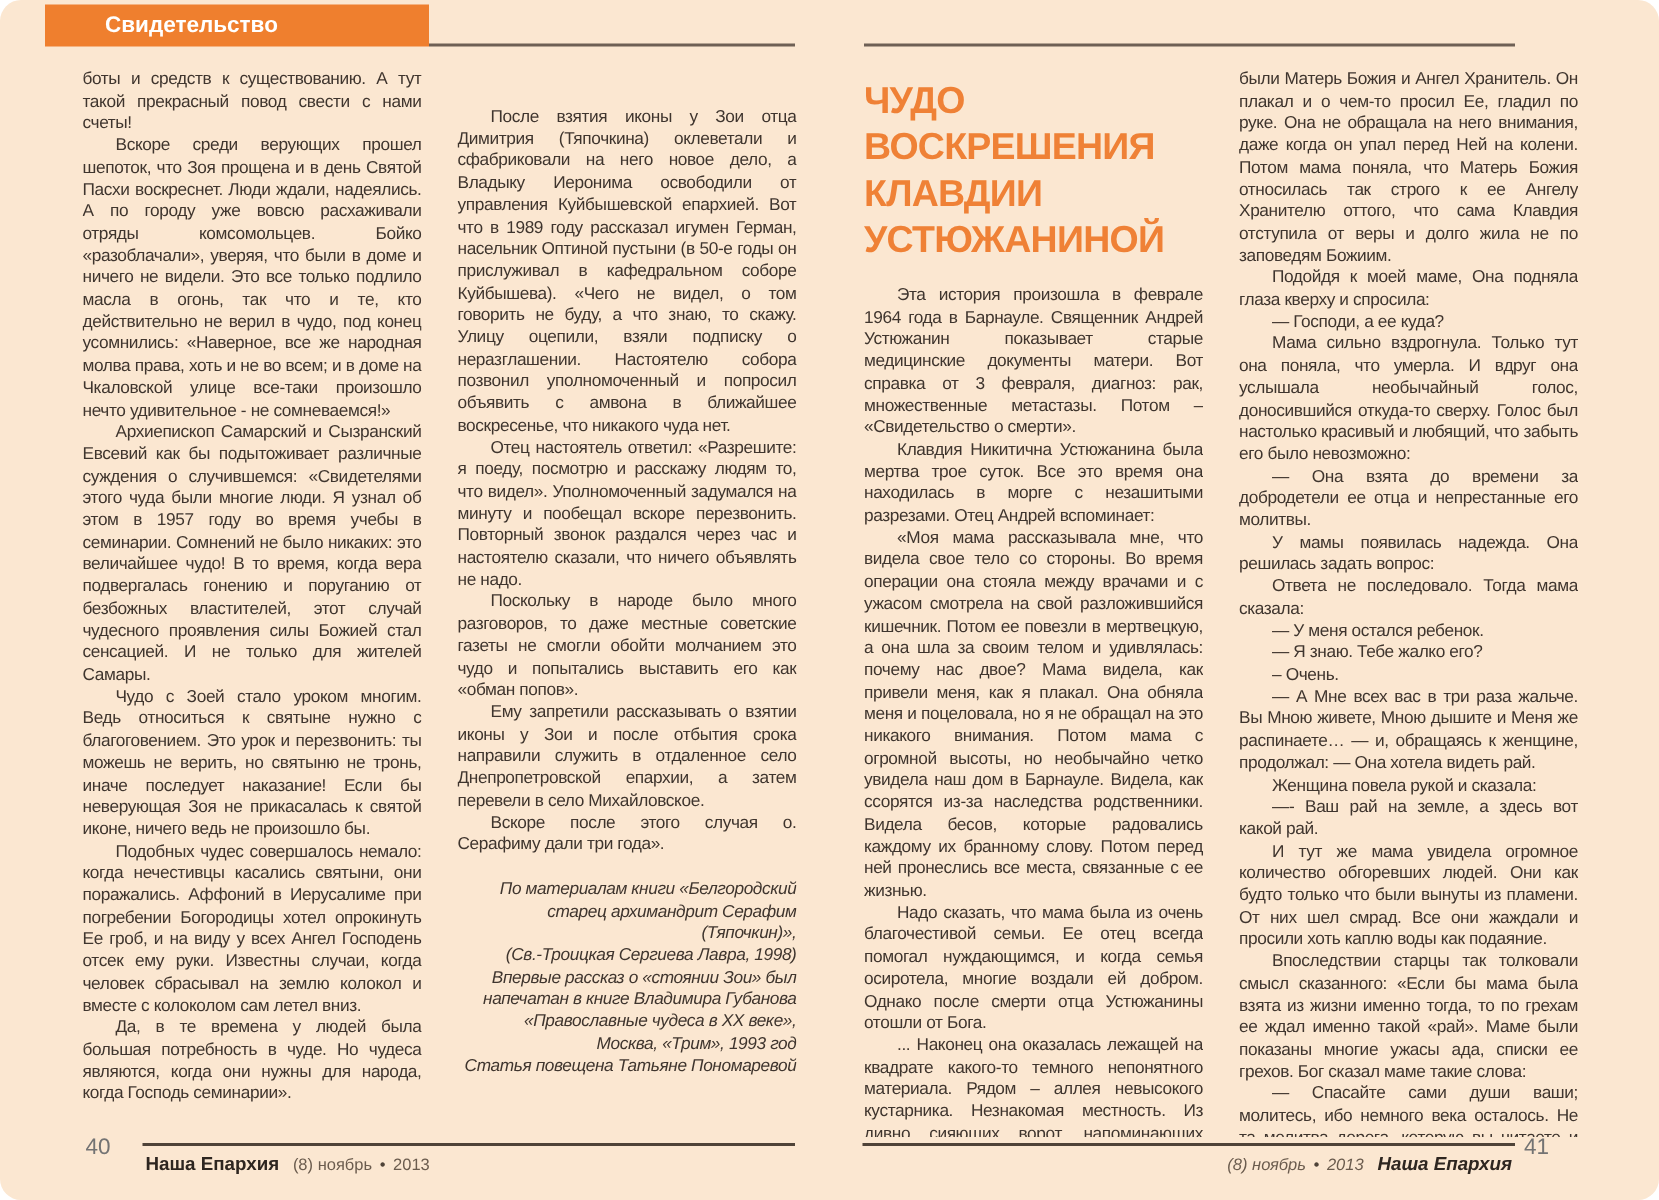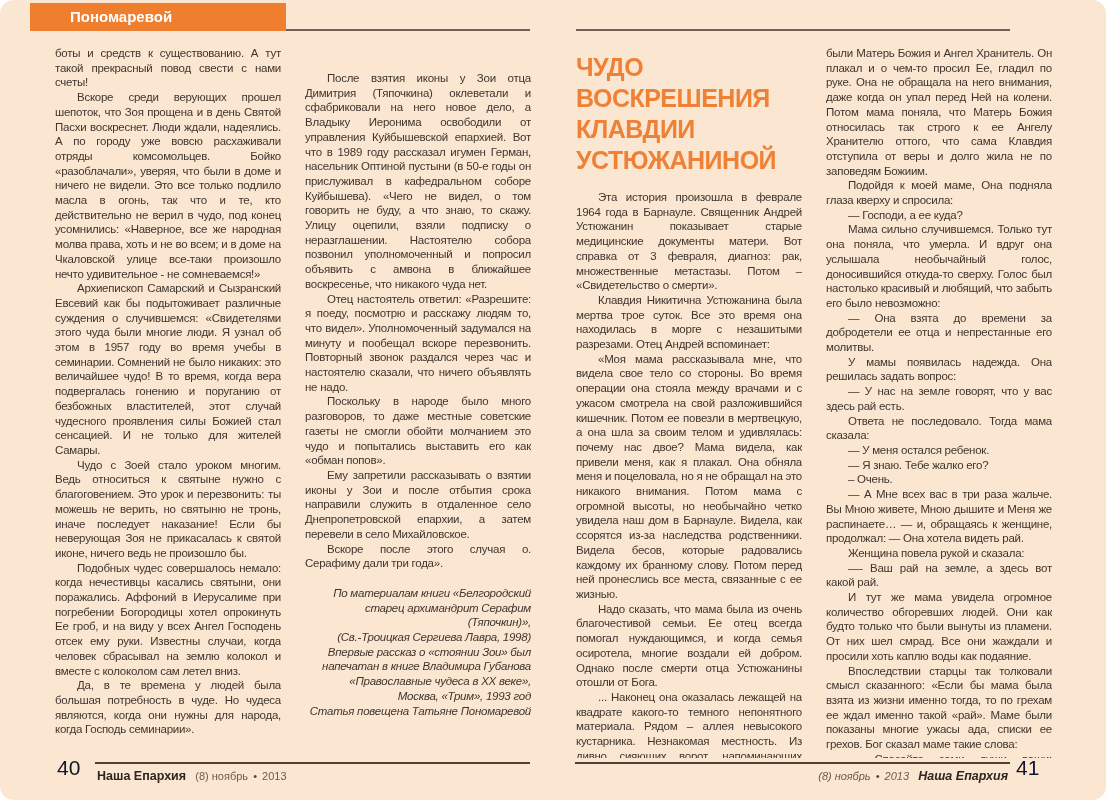--- a/index.html
+++ b/index.html
@@ -39,7 +39,7 @@
 <div class="spread">
 
   <div class="section-tab">
-    <span>Пономаревой</span>
+    <span>Свидетельство</span>
   </div>
   <div class="rule-top left"></div>
   <div class="rule-top right"></div>

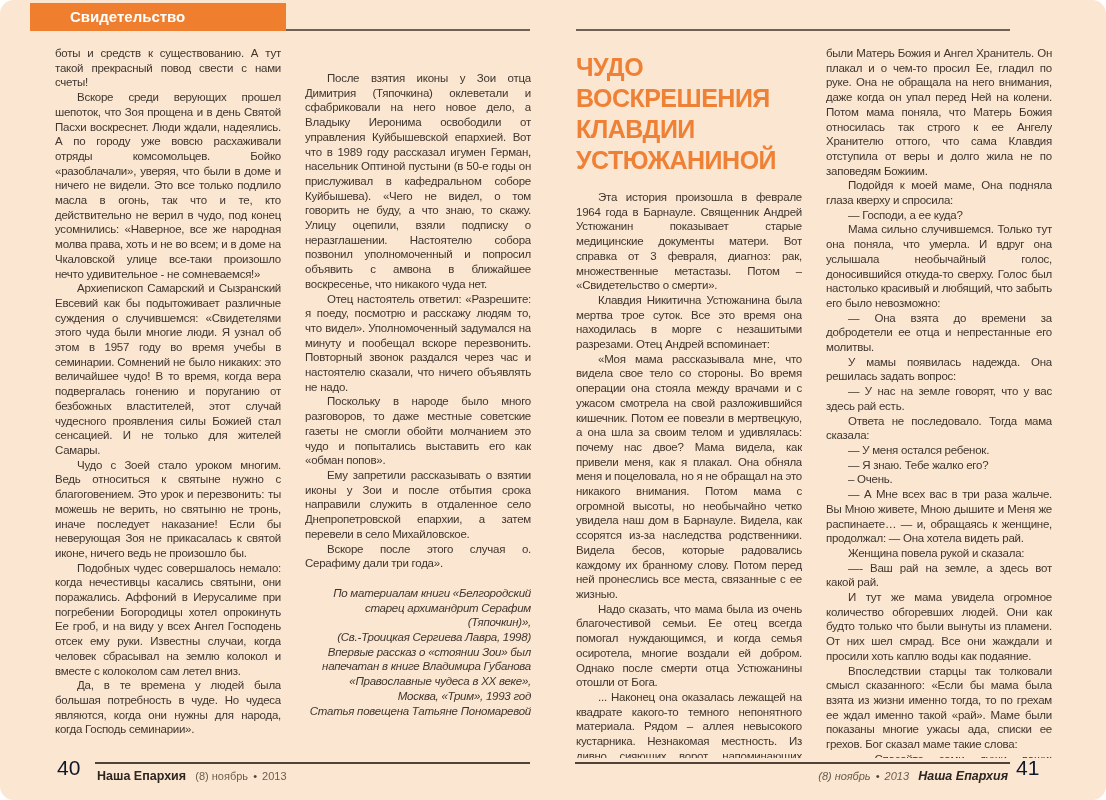--- a/index.html
+++ b/index.html
@@ -79,7 +79,7 @@
       <p class="para flush">были Матерь Божия и Ангел Хранитель. Он плакал и о чем-то просил Ее, гладил по руке. Она не обращала на него внимания, даже когда он упал перед Ней на колени. Потом мама поняла, что Матерь Божия относилась так строго к ее Ангелу Хранителю оттого, что сама Клавдия отступила от веры и долго жила не по заповедям Божиим.</p>
       <p class="para">Подойдя к моей маме, Она подняла глаза кверху и спросила:</p>
       <p class="para">— Господи, а ее куда?</p>
-      <p class="para">Мама сильно случившемся. Только тут она поняла, что умерла. И вдруг она услышала необычайный голос, доносившийся откуда-то сверху. Голос был настолько красивый и любящий, что забыть его было невозможно:</p>
+      <p class="para">Мама сильно вздрогнула. Только тут она поняла, что умерла. И вдруг она услышала необычайный голос, доносившийся откуда-то сверху. Голос был настолько красивый и любящий, что забыть его было невозможно:</p>
       <p class="para">— Она взята до времени за добродетели ее отца и непрестанные его молитвы.</p>
       <p class="para">У мамы появилась надежда. Она решилась задать вопрос:</p>
       <p class="para">— У нас на земле говорят, что у вас здесь рай есть.</p>

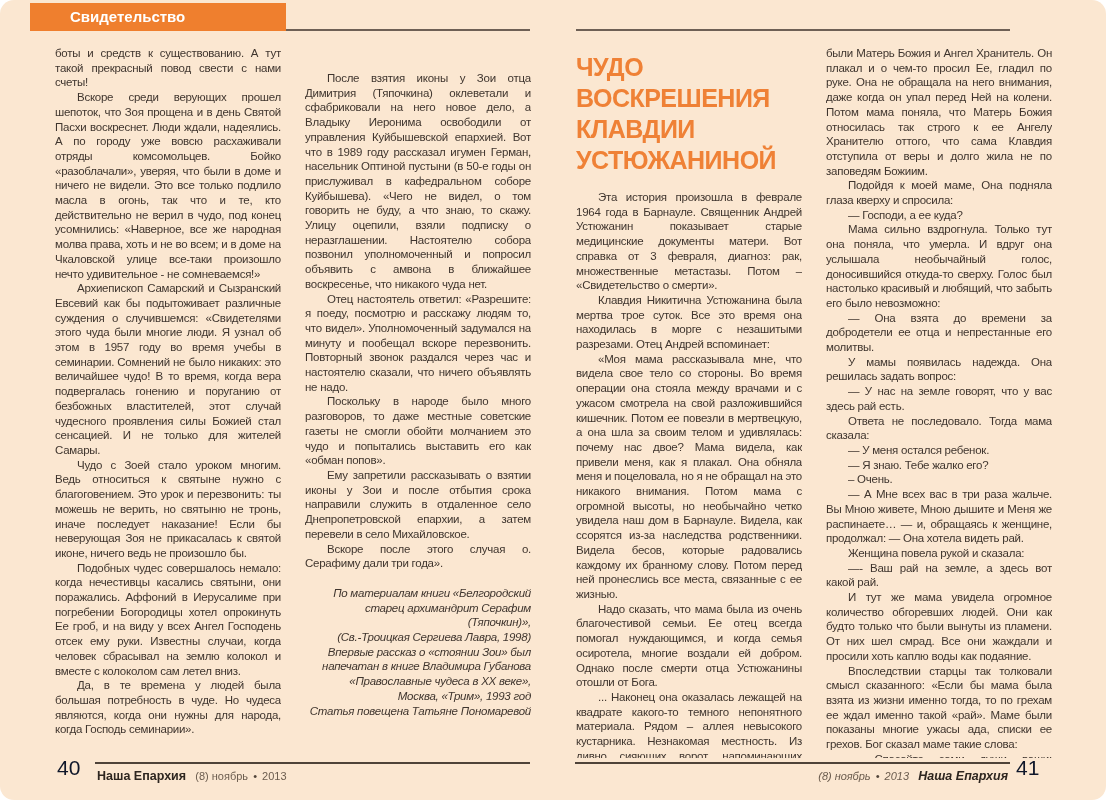--- a/index.html
+++ b/index.html
@@ -82,7 +82,6 @@
       <p class="para">Мама сильно вздрогнула. Только тут она поняла, что умерла. И вдруг она услышала необычайный голос, доносившийся откуда-то сверху. Голос был настолько красивый и любящий, что забыть его было невозможно:</p>
       <p class="para">— Она взята до времени за добродетели ее отца и непрестанные его молитвы.</p>
       <p class="para">У мамы появилась надежда. Она решилась задать вопрос:</p>
-      <p class="para">— У нас на земле говорят, что у вас здесь рай есть.</p>
       <p class="para">Ответа не последовало. Тогда мама сказала:</p>
       <p class="para">— У меня остался ребенок.</p>
       <p class="para">— Я знаю. Тебе жалко его?</p>

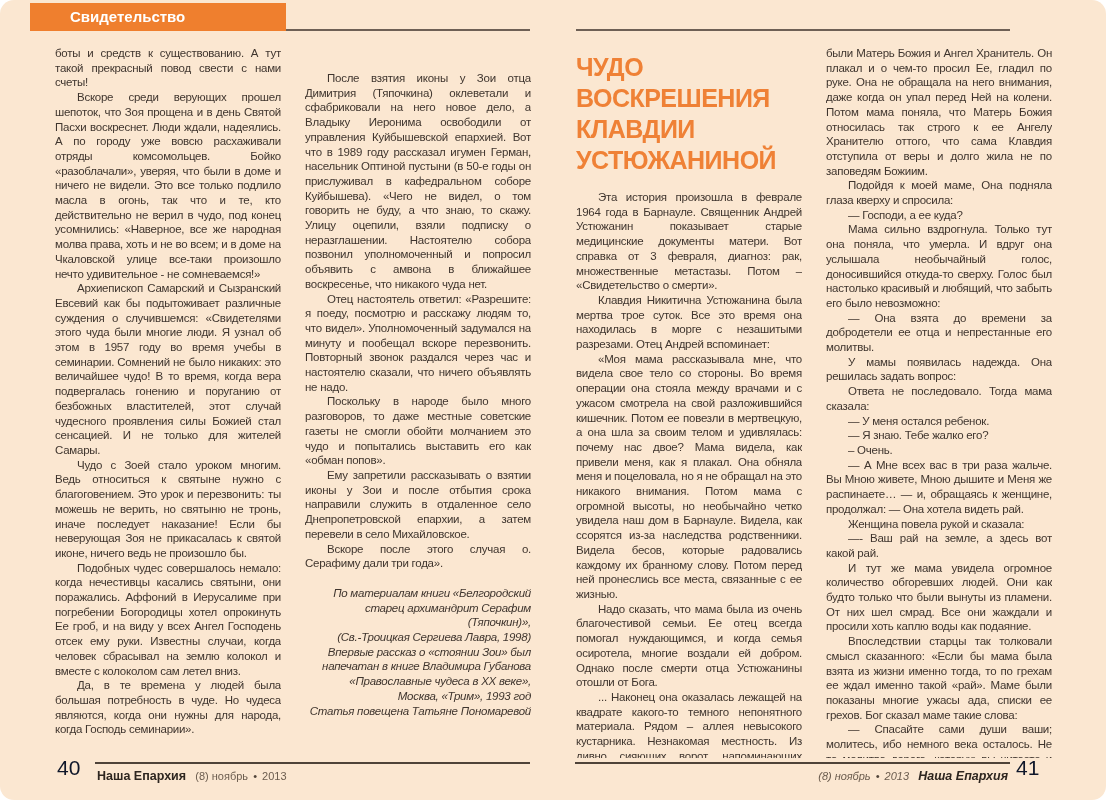--- a/index.html
+++ b/index.html
@@ -22,7 +22,7 @@
   .article-title{color:#ef8136;font-weight:bold;font-size:25px;line-height:31px;
     letter-spacing:-0.5px;margin:6px 0 14px 0;text-transform:uppercase;}
   
-  .pageno{position:absolute;top:756px;font-size:21px;color:#0f172a;text-align:right;}
+  .pageno{position:absolute;top:756px;font-size:15px;color:#737373;text-align:right;}
   .pageno.left{left:57px;} .pageno.right{left:1016px;}
   .rule-foot{position:absolute;top:762px;height:2px;background:#4f4338;}
   .rule-foot.left{left:95px;width:435px;}

